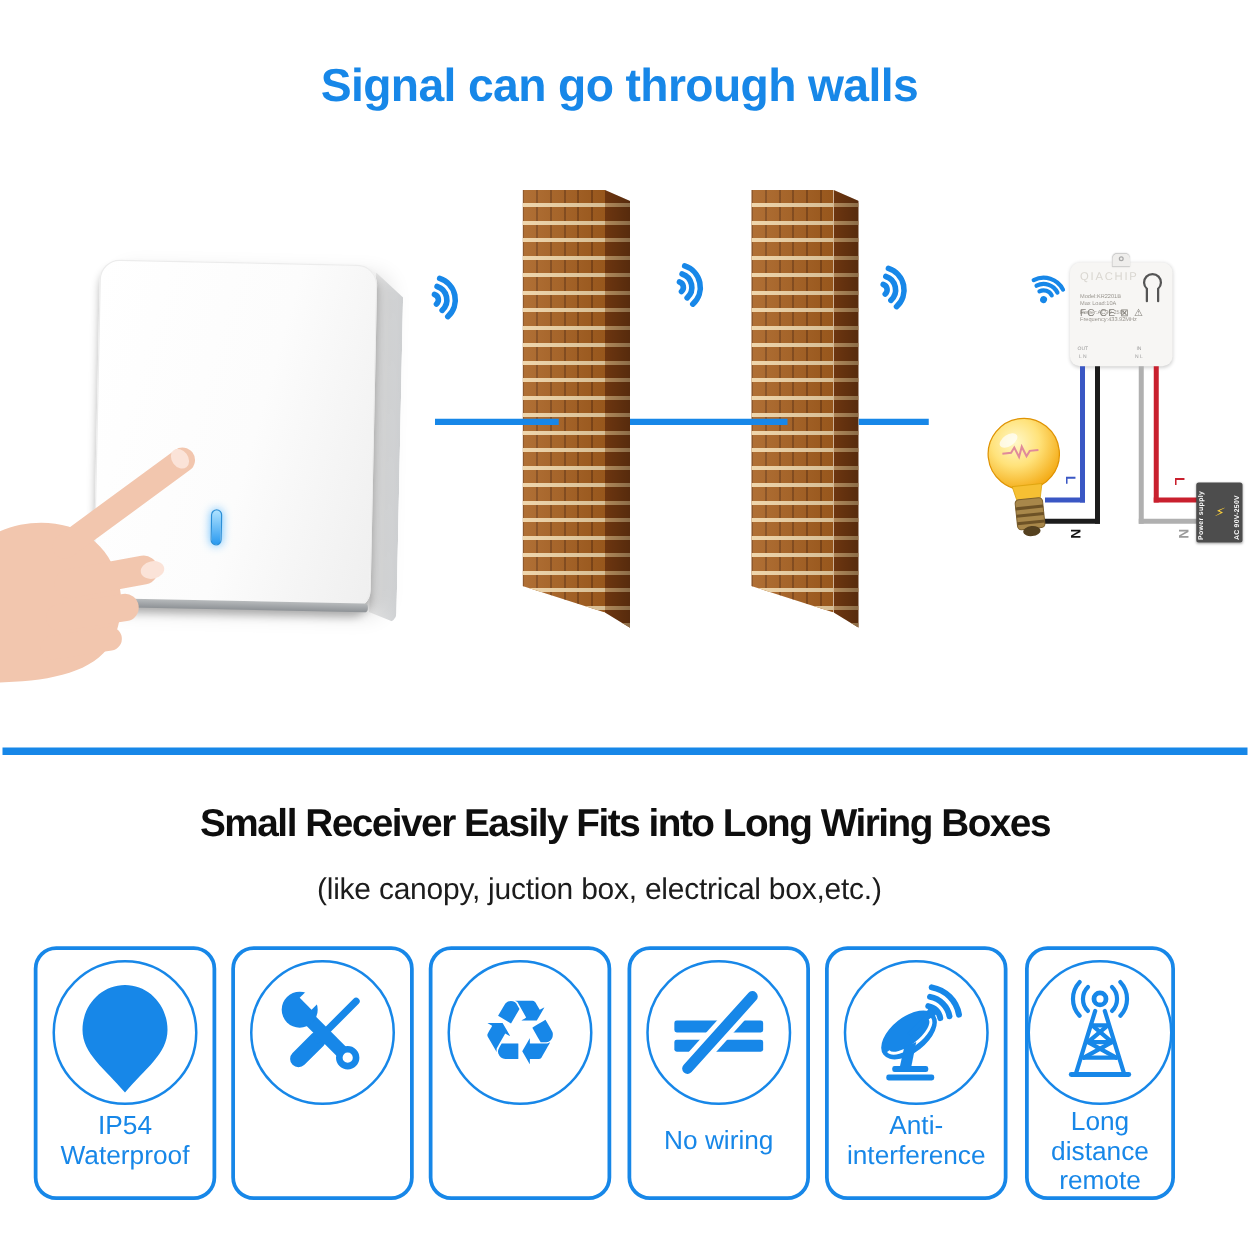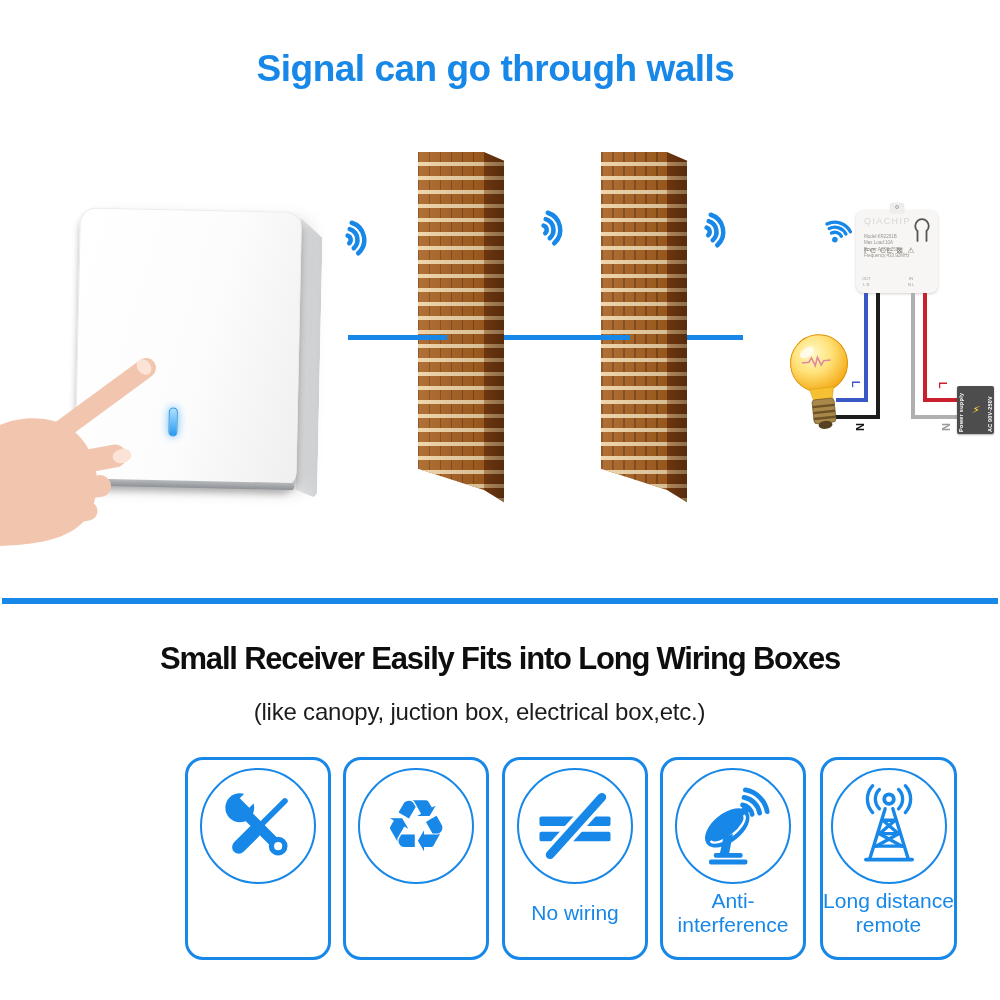--- a/index.html
+++ b/index.html
@@ -236,6 +236,15 @@
   <div class="h2">Small Receiver Easily Fits into Long Wiring Boxes</div>
   <div class="sub">(like canopy, juction box, electrical box,etc.)</div>
 
+  <div class="card" style="left:27px">
+    <div class="ring">
+      <svg width="100" height="100" viewBox="0 0 100 100">
+        <path d="M50 12 C69 12 84 28 84 48 C84 67 66 79 50 98 C34 79 16 67 16 48 C16 28 31 12 50 12 Z" fill="currentColor"></path>
+      </svg>
+    </div>
+    <div class="feat-label">IP54
+Waterproof</div>
+  </div>
 
   <div class="card" style="left:185px">
     <div class="ring">

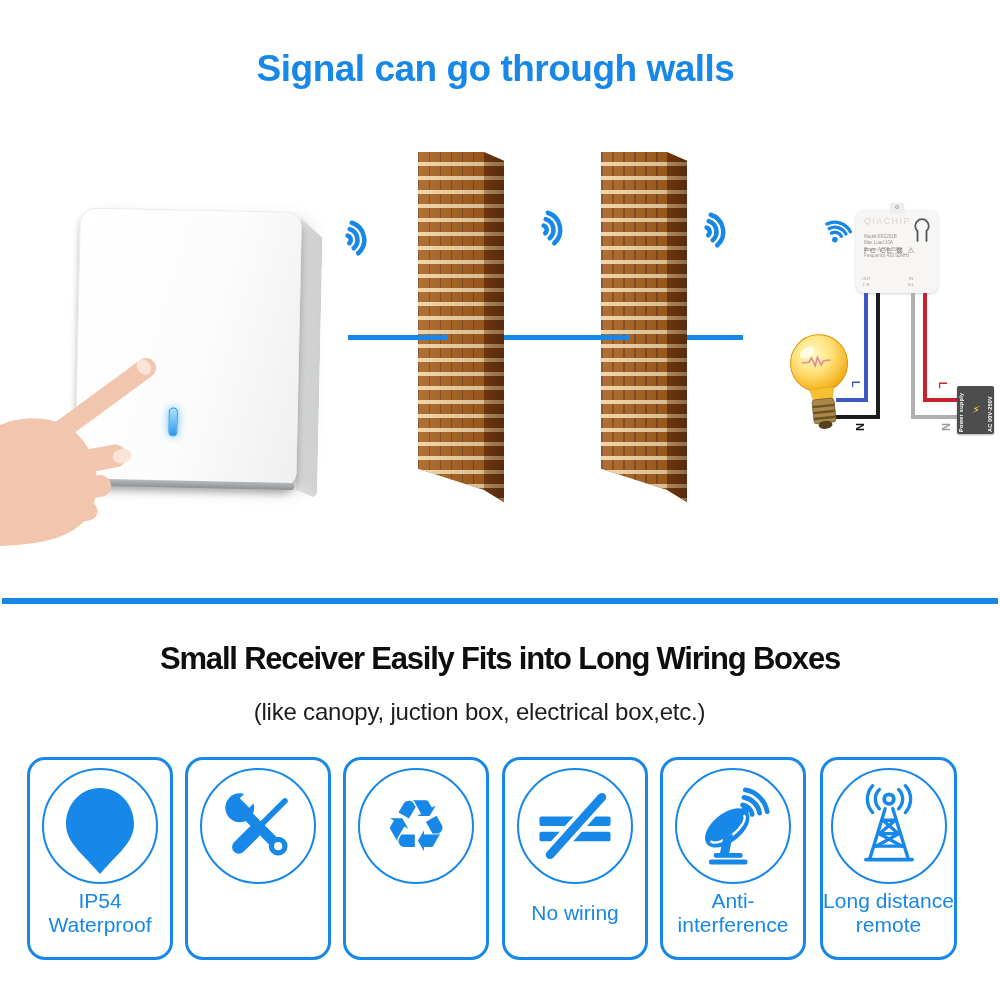--- a/index.html
+++ b/index.html
@@ -304,7 +304,7 @@
     <div class="feat-label">No wiring</div>
   </div>
 
-  <div class="card" style="left:820px;width:137px">
+  <div class="card" style="left:820px;width:120px">
     <div class="ring">
       <svg width="96" height="96" viewBox="0 0 100 100">
         <g stroke="currentColor" fill="none" stroke-linecap="round">

